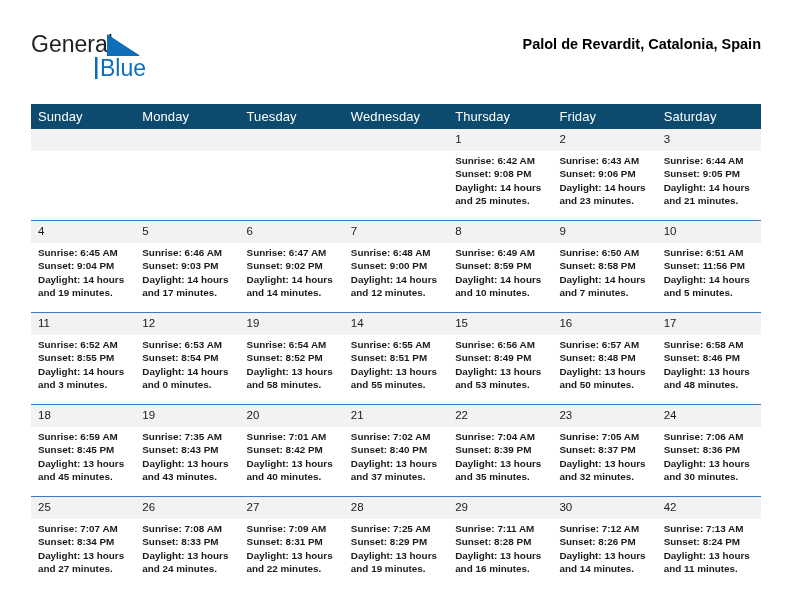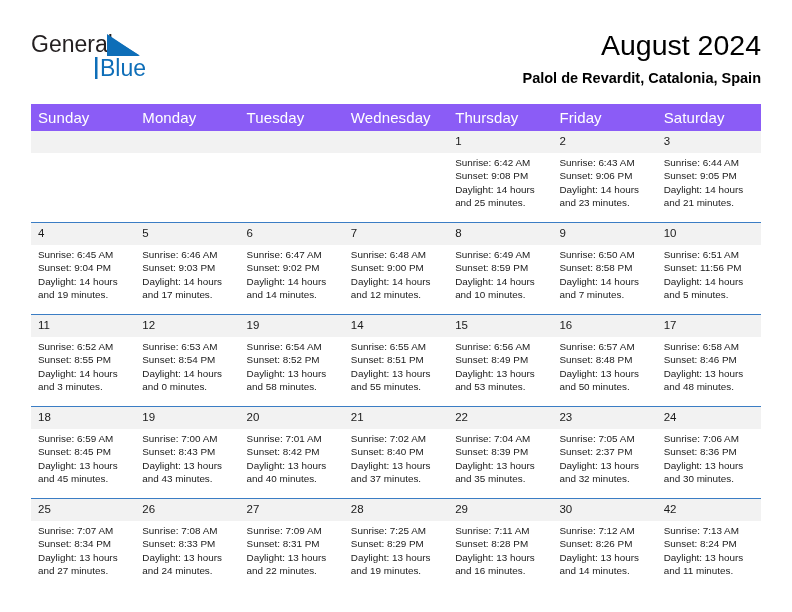--- a/index.html
+++ b/index.html
@@ -135,7 +135,6 @@
     </div>
 
     <div class="title-block">
-      <div class="cal-title">August 2024</div>
       <div class="cal-subtitle">Palol de Revardit, Catalonia, Spain</div>
     </div>
 

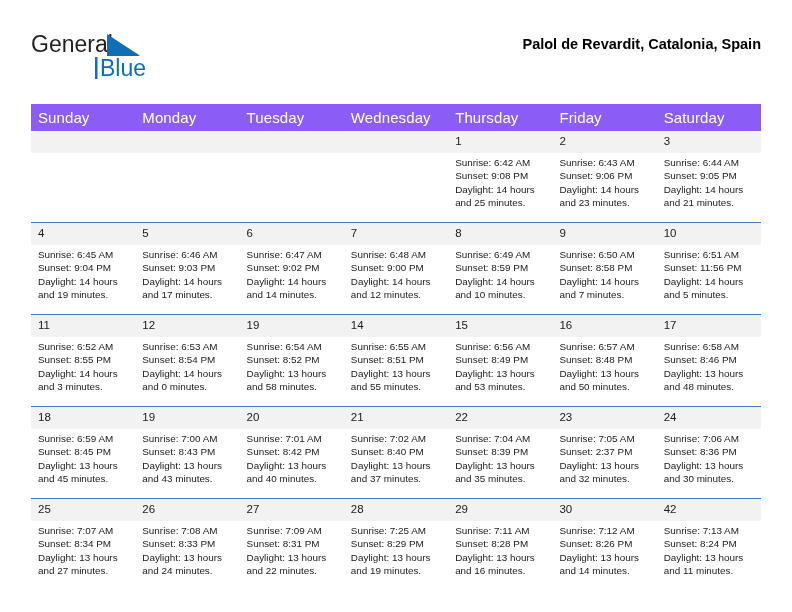--- a/index.html
+++ b/index.html
@@ -74,9 +74,9 @@
   }
 
   .calendar th {
-    background: #8b5cf6;
+    background: #0c4a6e;
     color: #ffffff;
-    font-size: 15px;
+    font-size: 13px;
     font-weight: normal;
     text-align: left;
     padding: 5px 0 5px 7px;

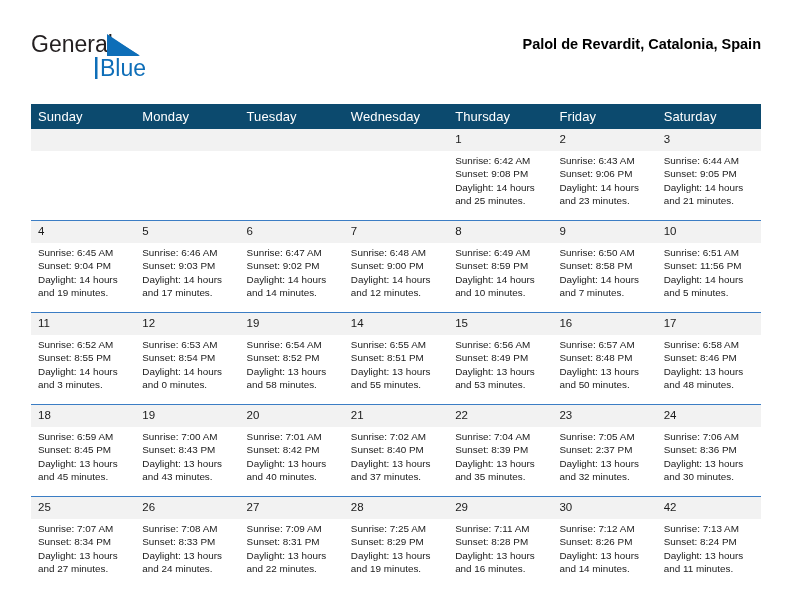--- a/index.html
+++ b/index.html
@@ -108,6 +108,7 @@
   .cell-body {
     padding: 3px 5px 4px 7px;
     min-height: 62px;
+    font-weight: bold;
   }
   .cell-line {
     font-size: 9.9px;

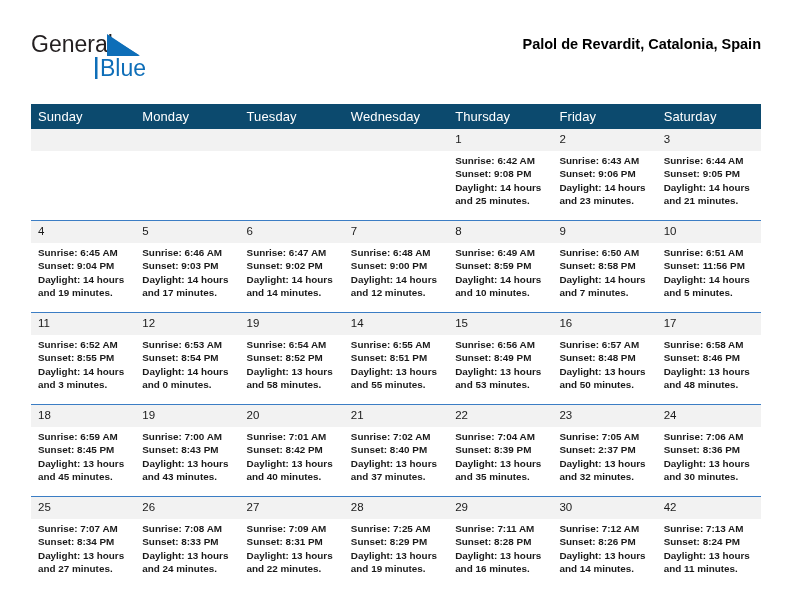--- a/index.html
+++ b/index.html
@@ -362,7 +362,7 @@
           <td>
             <div class="daynum">19</div>
             <div class="cell-body">
-              <div class="cell-line">Sunrise: 7:00 AM</div>
+              <div class="cell-line">Sunrise: 7:35 AM</div>
               <div class="cell-line">Sunset: 8:43 PM</div>
               <div class="cell-line">Daylight: 13 hours</div>
               <div class="cell-line">and 43 minutes.</div>

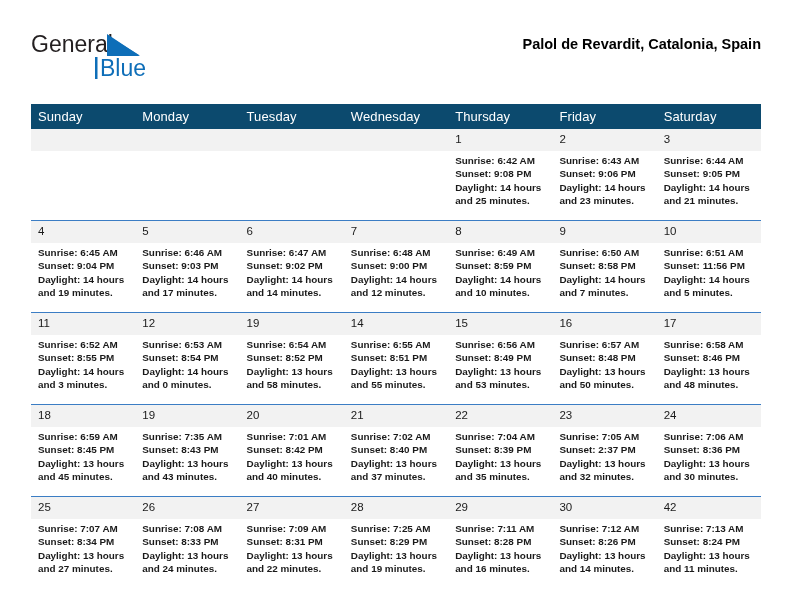--- a/index.html
+++ b/index.html
@@ -399,7 +399,7 @@
             <div class="daynum">23</div>
             <div class="cell-body">
               <div class="cell-line">Sunrise: 7:05 AM</div>
-              <div class="cell-line">Sunset: 2:37 PM</div>
+              <div class="cell-line">Sunset: 8:37 PM</div>
               <div class="cell-line">Daylight: 13 hours</div>
               <div class="cell-line">and 32 minutes.</div>
             </div>

